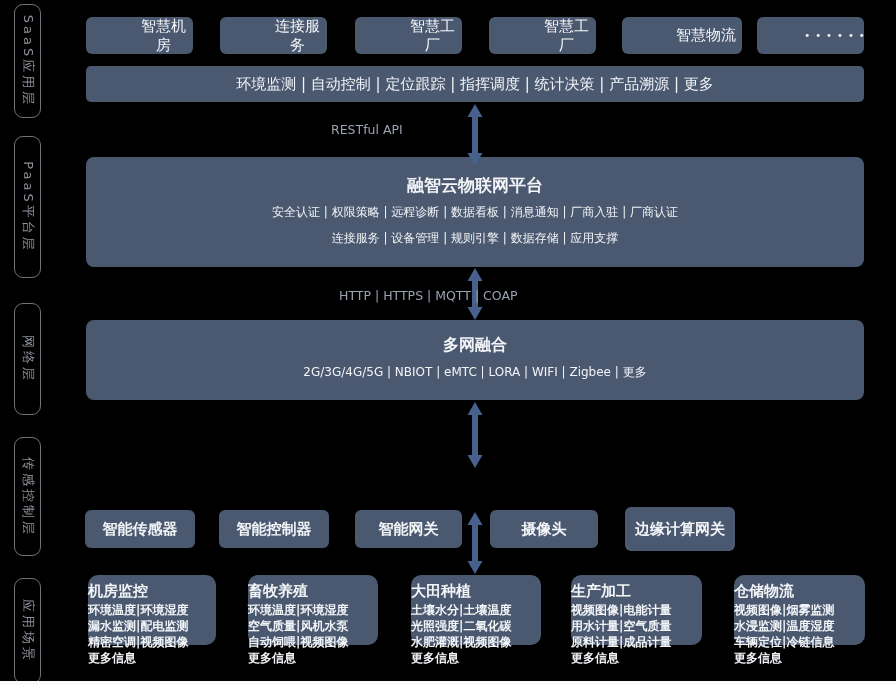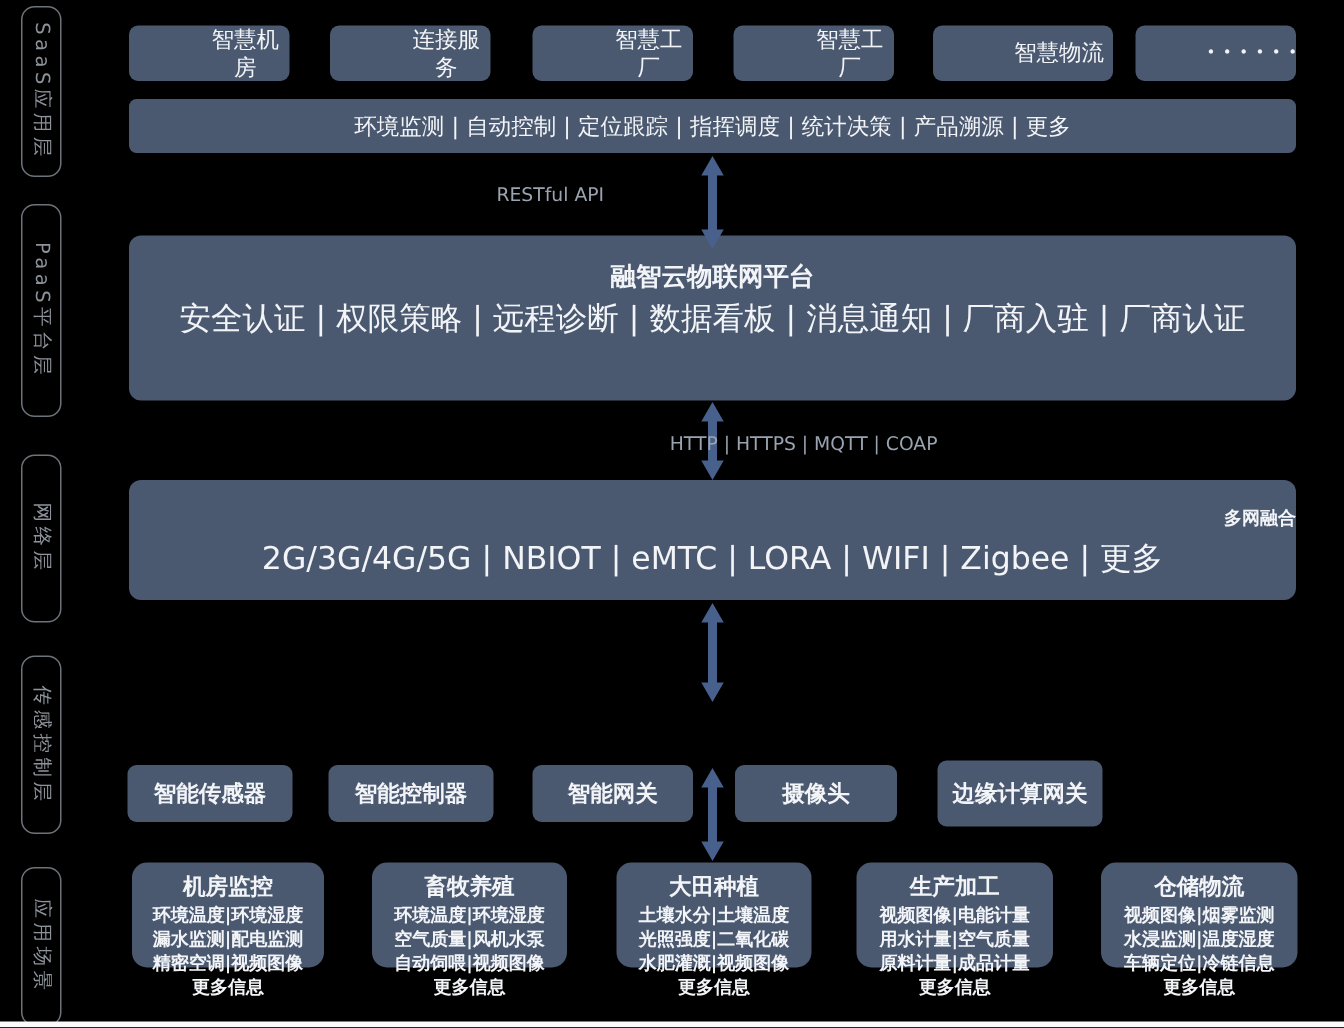--- a/index.html
+++ b/index.html
@@ -26,7 +26,7 @@
   .bigbox{position:absolute;left:86px;width:778px;background:var(--box-fill);color:var(--box-text);
           border-radius:8px;text-align:center;}
   .bigbox .title{font-weight:bold;font-size:17px;line-height:24px;margin-top:0;}
-  .bigbox .line{font-size:21px;line-height:22px;margin-top:4px;}
+  .bigbox .line{font-size:12px;line-height:22px;margin-top:4px;}
   #paas-box{top:157px;height:110px;padding-top:16px;}
   #network-box{top:320px;height:80px;padding-top:13px;}
   #network-box .title{font-size:12px;text-align:right;}

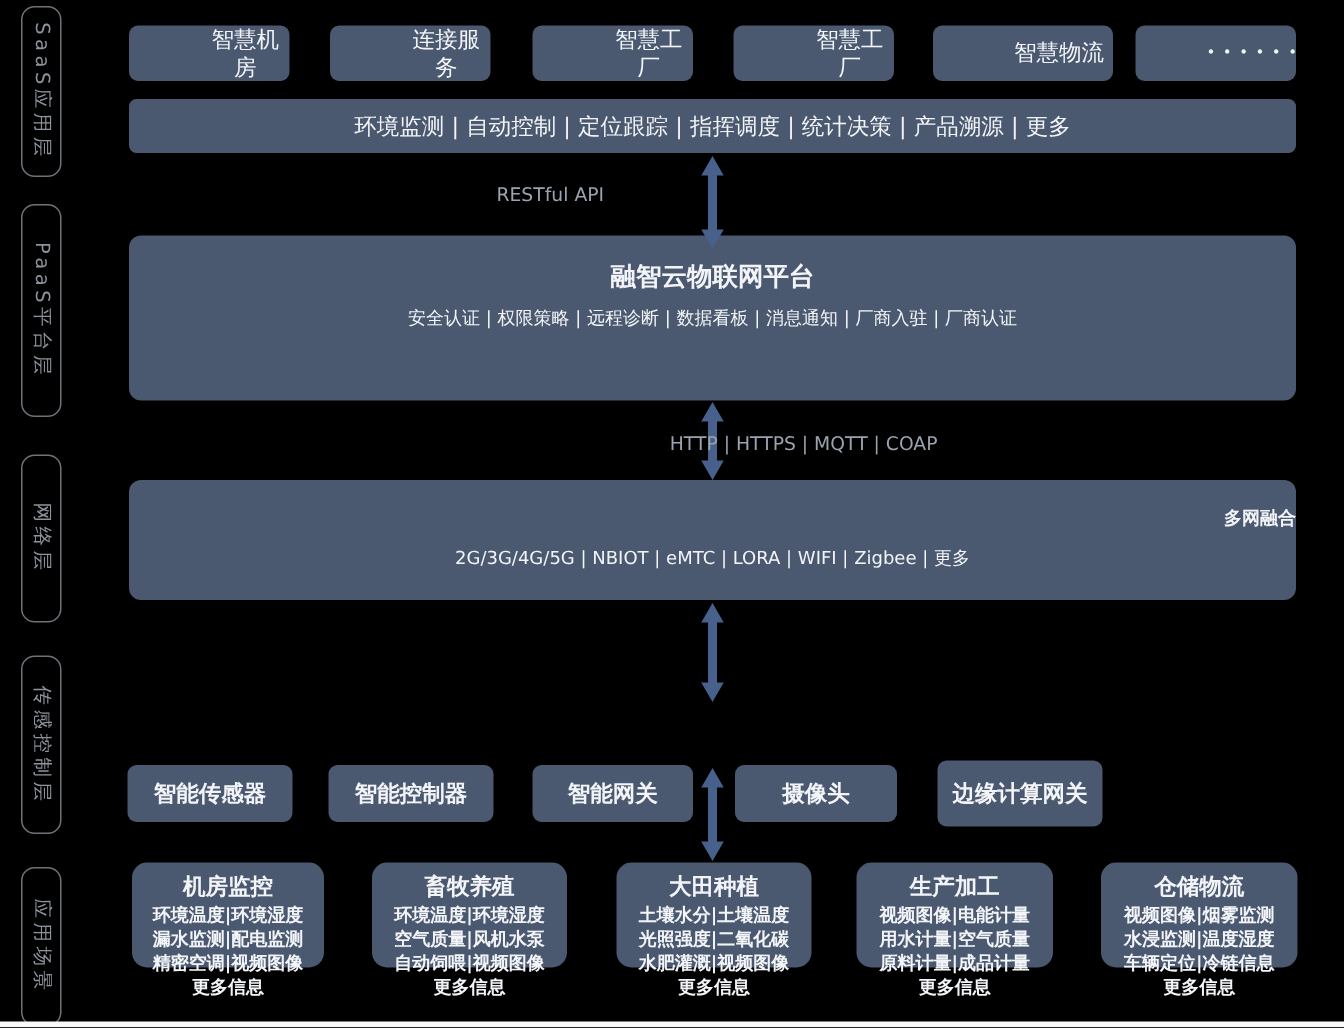--- a/index.html
+++ b/index.html
@@ -84,6 +84,7 @@
   <div class="bigbox" id="paas-box">
     <div class="title">融智云物联网平台</div>
     <div class="line">安全认证 | 权限策略 | 远程诊断 | 数据看板 | 消息通知 | 厂商入驻 | 厂商认证</div>
+    <div class="line">连接服务 | 设备管理 | 规则引擎 | 数据存储 | 应用支撑</div>
   </div>
 
   <svg class="arrow" style="top:268px" width="20" height="52">

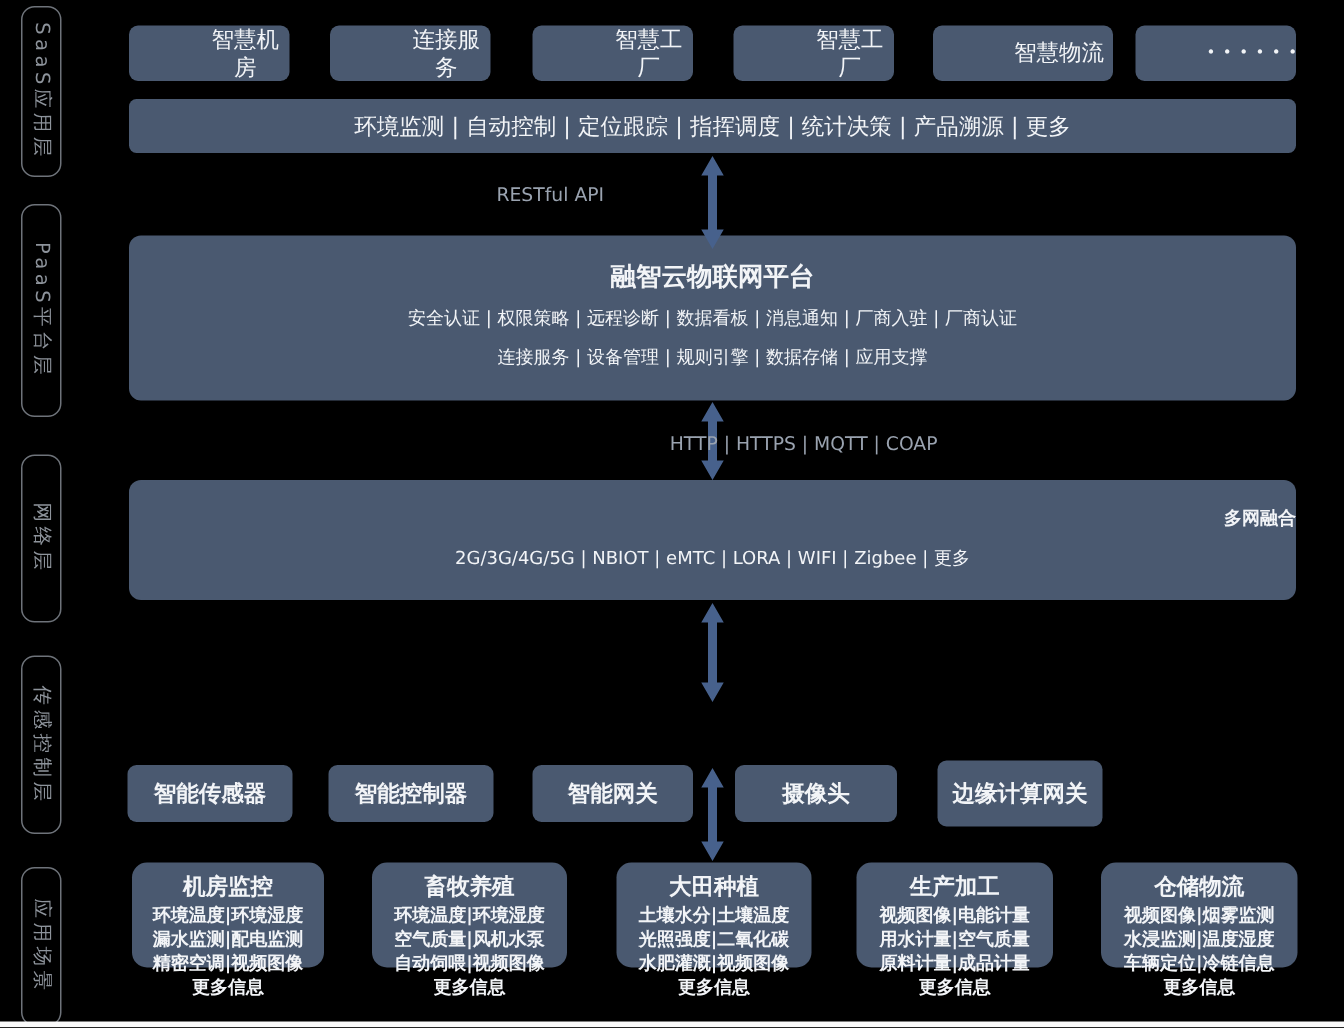--- a/index.html
+++ b/index.html
@@ -42,7 +42,7 @@
   .arrow{position:absolute;left:465px;fill:var(--arrow);z-index:1;}
   .conn-label{position:absolute;color:var(--connector-text);font-size:12.5px;z-index:2;}
   #restful-label{left:331px;top:122px;width:128px;text-align:left;}
-  #protocols-label{left:325px;top:288px;width:300px;text-align:right;}
+  #protocols-label{left:339px;top:288px;width:300px;text-align:left;}
 
   .bottom-strip{position:absolute;left:0;top:681px;width:896px;height:4px;background:var(--bottom-strip);}
 </style>

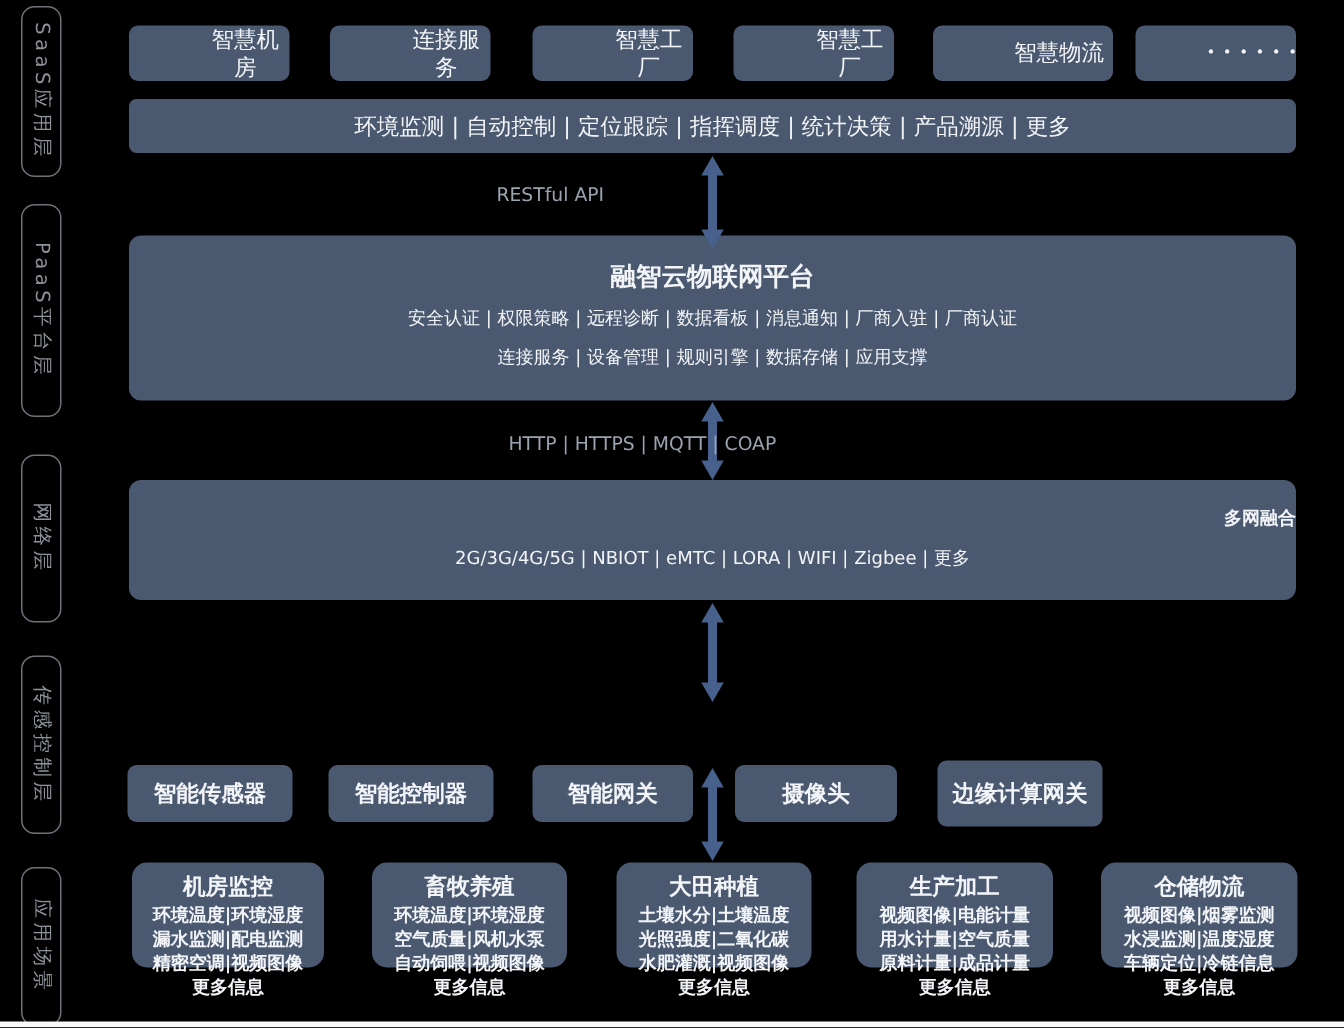--- a/index.html
+++ b/index.html
@@ -29,7 +29,7 @@
   .bigbox .line{font-size:12px;line-height:22px;margin-top:4px;}
   #paas-box{top:157px;height:110px;padding-top:16px;}
   #network-box{top:320px;height:80px;padding-top:13px;}
-  #network-box .title{font-size:12px;text-align:right;}
+  #network-box .title{font-size:16px;}
 
   .device{top:470px;height:38px;border-radius:6px;font-weight:bold;font-size:15px;line-height:19px;padding:0 6px;margin-top:40px;}
   .device.tall{top:467px;height:44px;}

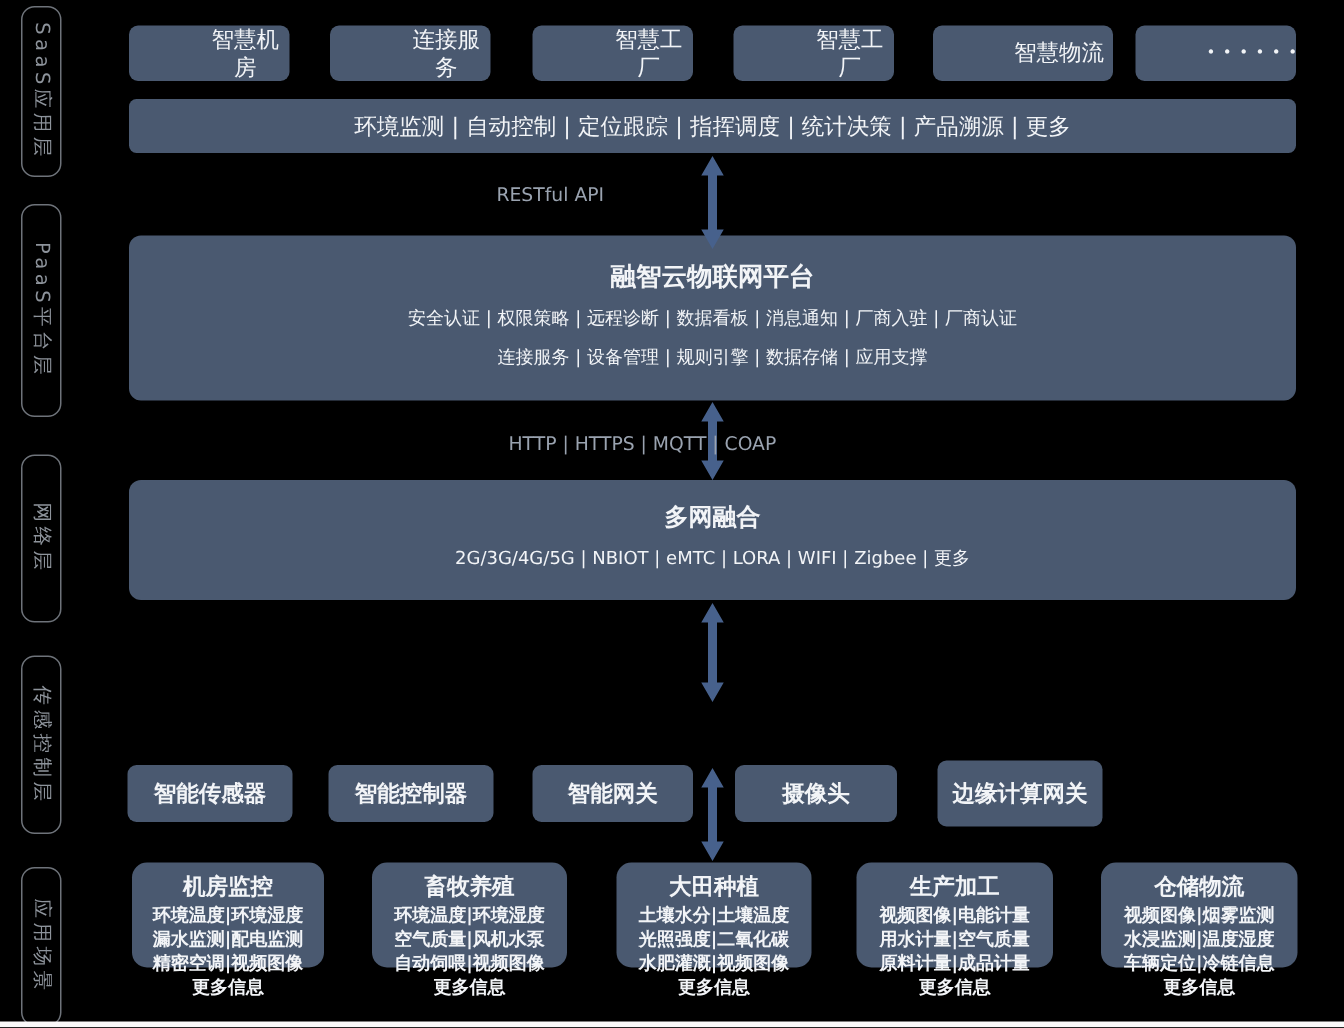--- a/index.html
+++ b/index.html
@@ -35,7 +35,7 @@
   .device.tall{top:467px;height:44px;}
 
   .scen{position:absolute;top:575px;height:70px;border-radius:10px;background:var(--box-fill);
-        color:var(--box-text);text-align:center;padding-top:6px;}
+        color:var(--box-text);padding-top:6px;}
   .scen .stitle{font-weight:bold;font-size:15px;line-height:21px;}
   .scen .sline{font-size:12px;font-weight:bold;line-height:16px;}
 

